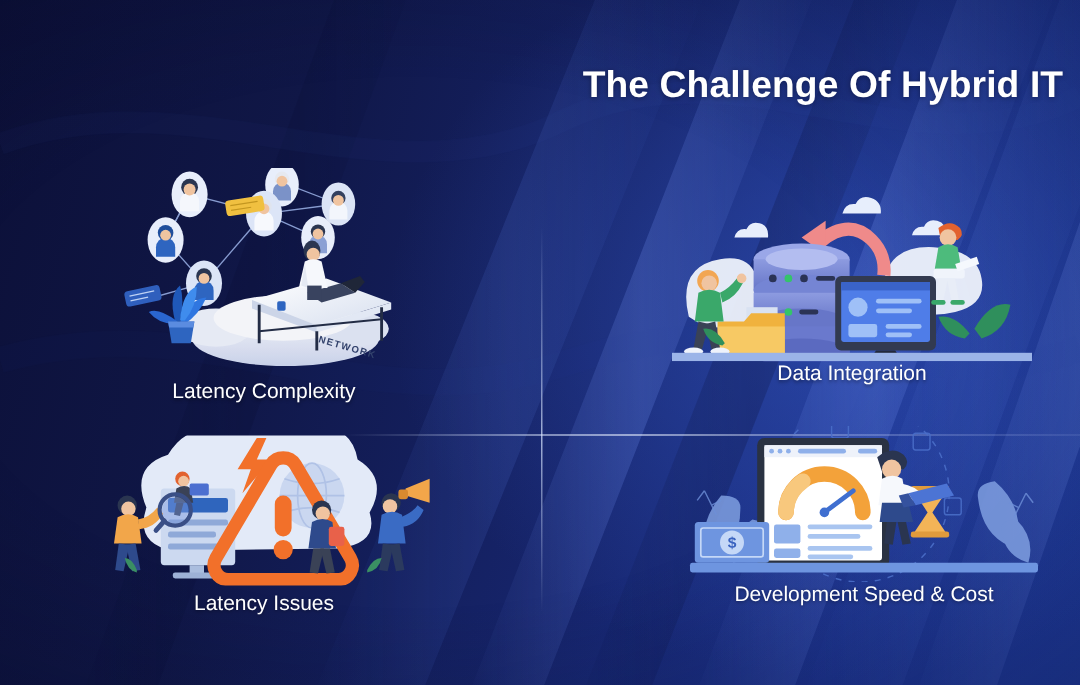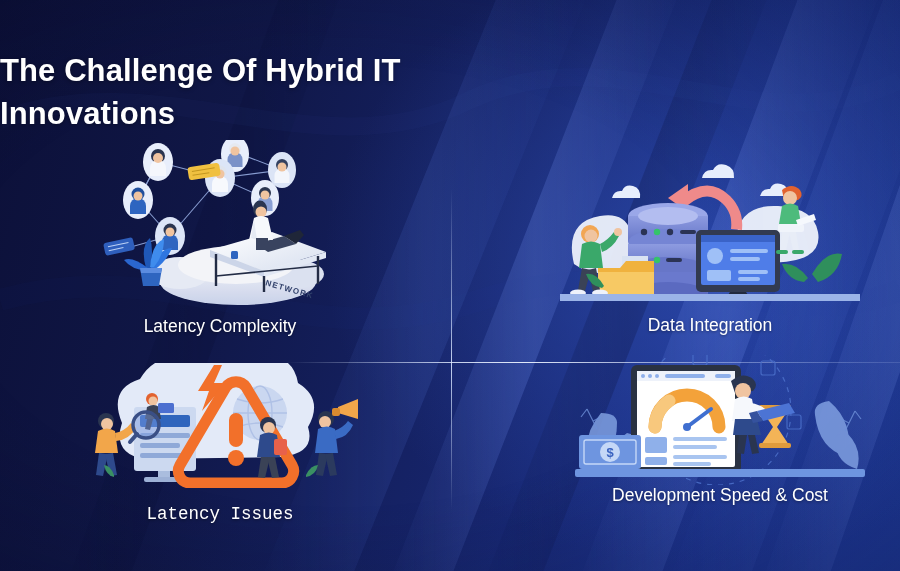--- a/index.html
+++ b/index.html
@@ -28,8 +28,8 @@
   }
   
   .title {
-    position:absolute; left:0; right:4px; top:50px;
-    text-align:left;
+    position:absolute; left:0; right:14px; top:50px;
+    text-align:right;
     color:#ffffff;
     font-size:31px;
     font-weight:bold;

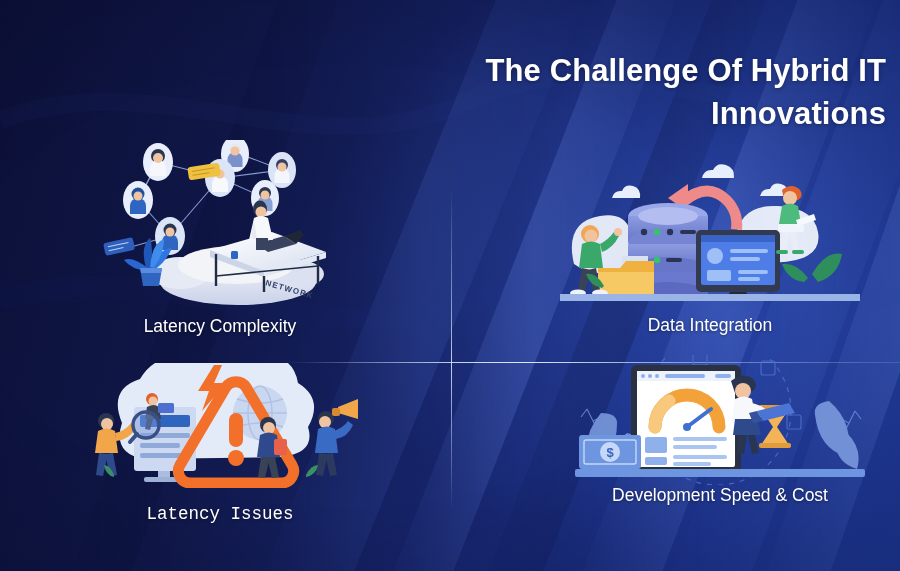--- a/index.html
+++ b/index.html
@@ -112,7 +112,6 @@
 
   <div class="title">
     <span>The Challenge Of Hybrid IT</span><br>
-    <span>Innovations</span>
   </div>
 
   <div class="divider-v"></div>

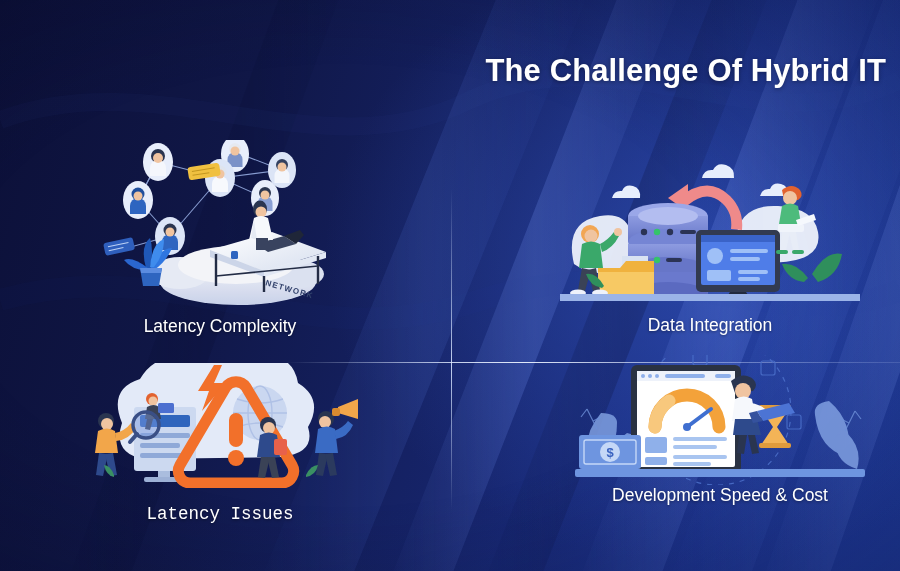--- a/index.html
+++ b/index.html
@@ -63,7 +63,7 @@
   #q-sw { left:70px;  top:363px; width:300px; }
   #q-se { left:565px; top:355px; width:310px; }
   #q-nw .label { margin-top:8px; }
-  #q-ne .label { margin-top:14px; }
+  #q-ne .label { margin-top:0; }
   #q-sw .label { margin-top:16px;font-family:Liberation Mono, monospace; }
   #q-se .label { margin-top:0; }
   svg { display:block; }

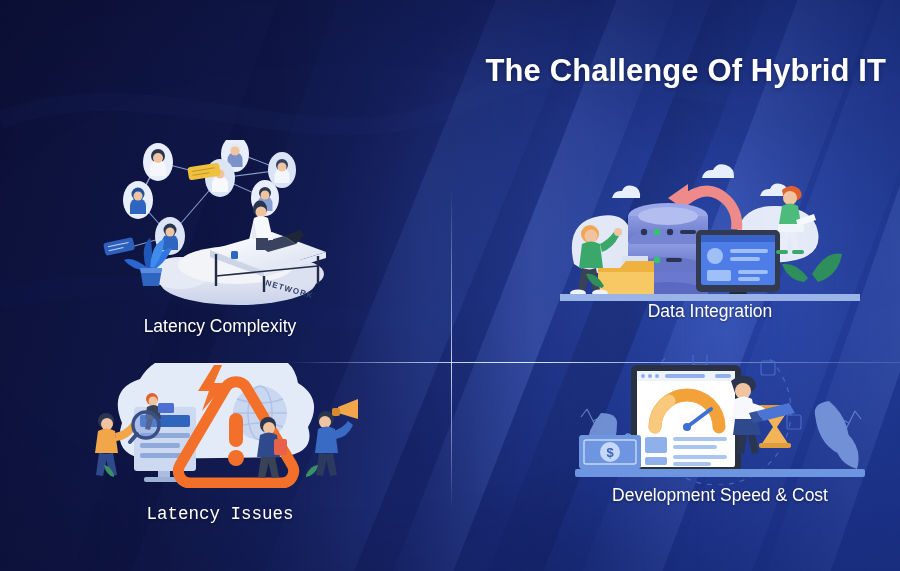--- a/index.html
+++ b/index.html
@@ -64,7 +64,7 @@
   #q-se { left:565px; top:355px; width:310px; }
   #q-nw .label { margin-top:8px; }
   #q-ne .label { margin-top:0; }
-  #q-sw .label { margin-top:16px;font-family:Liberation Mono, monospace; }
+  #q-sw .label { margin-top:4px; }
   #q-se .label { margin-top:0; }
   svg { display:block; }
 </style>

